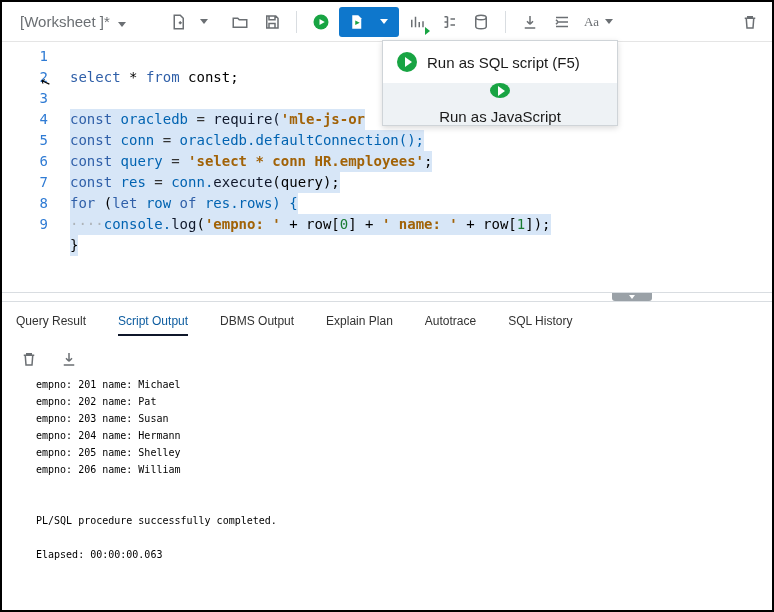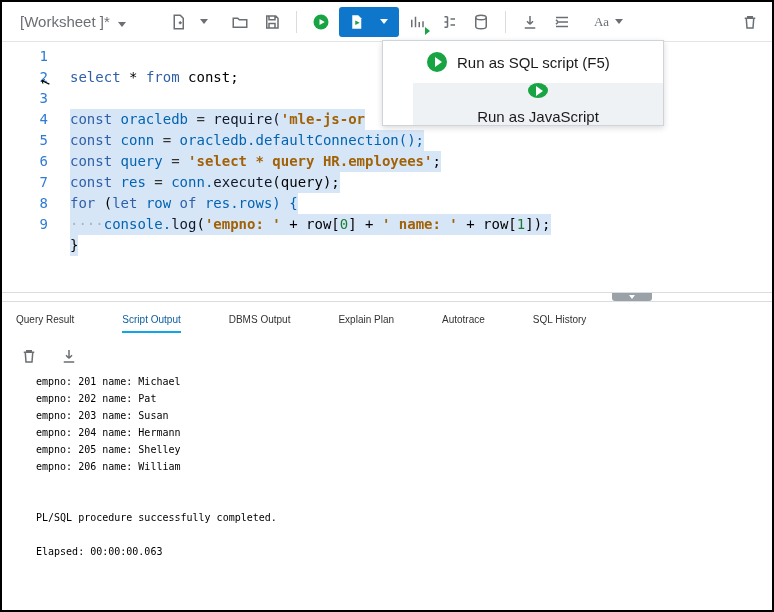--- a/index.html
+++ b/index.html
@@ -59,7 +59,7 @@
     width: 26px; height: 30px;
   }
   .tb-run-split .chev { border-top-color: #fff; }
-  .Aa { font-family: Georgia, serif; font-size: 13px; color:#6b6f73;margin-left:10px; }
+  .Aa { font-family: Georgia, serif; font-size: 13px; color:#6b6f73; }
   
   .corner-play {
     position: absolute;

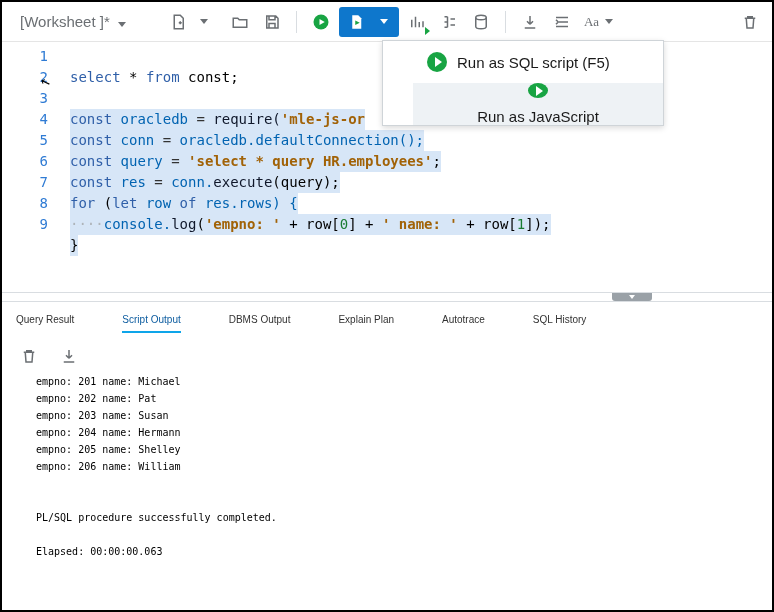--- a/index.html
+++ b/index.html
@@ -73,12 +73,11 @@
   .dropdown {
     position: absolute;
     left: 382px; top: 40px;
-    width: 282px;
+    width: 236px;
     background: #fff;
     border: 1px solid #cfd4d8;
     box-shadow: 0 2px 6px rgba(0,0,0,.15);
     z-index: 50;
-    padding-left: 30px;
   }
   .dropdown .item {
     display: flex; align-items: center; gap: 10px;

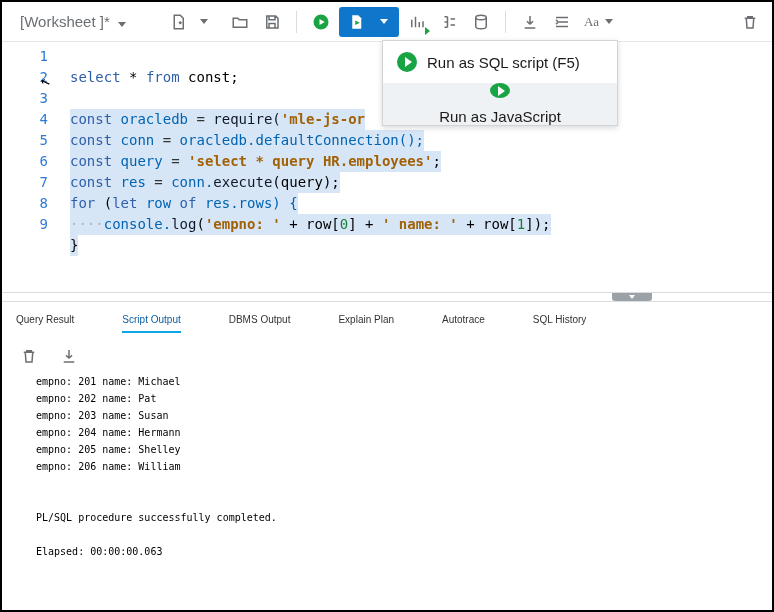--- a/index.html
+++ b/index.html
@@ -302,7 +302,7 @@
 <span class="ln"> </span>
 <span class="ln sel"><span class="k">const</span><span class="id"> oracledb </span><span class="punct">=</span><span class="fn"> require(</span><span class="str">'mle-js-or</span></span>
 <span class="ln sel"><span class="k">const</span><span class="id"> conn </span><span class="punct">=</span><span class="id"> oracledb.default</span><span class="id">Connection();</span></span>
-<span class="ln sel"><span class="k">const</span><span class="id"> query </span><span class="punct">=</span><span class="str"> 'select * query HR.employees'</span><span>;</span></span>
+<span class="ln sel"><span class="k">const</span><span class="id"> query </span><span class="punct">=</span><span class="str"> 'select * conn HR.employees'</span><span>;</span></span>
 <span class="ln sel"><span class="k">const</span><span class="id"> res </span><span class="punct">=</span><span class="id"> conn.</span><span class="fn">execute</span><span>(query);</span></span>
 <span class="ln sel"><span class="k">for</span><span> (</span><span class="k">let</span><span class="id"> row </span><span class="k">of</span><span class="id"> res.rows) {</span></span>
 <span class="ln sel"><span class="dots">····</span><span class="id">console.</span><span class="fn">log</span><span>(</span><span class="str">'empno: '</span><span> + row[</span><span class="num">0</span><span>] + </span><span class="str">' name: '</span><span> + row[</span><span class="num">1</span><span>]);</span></span>

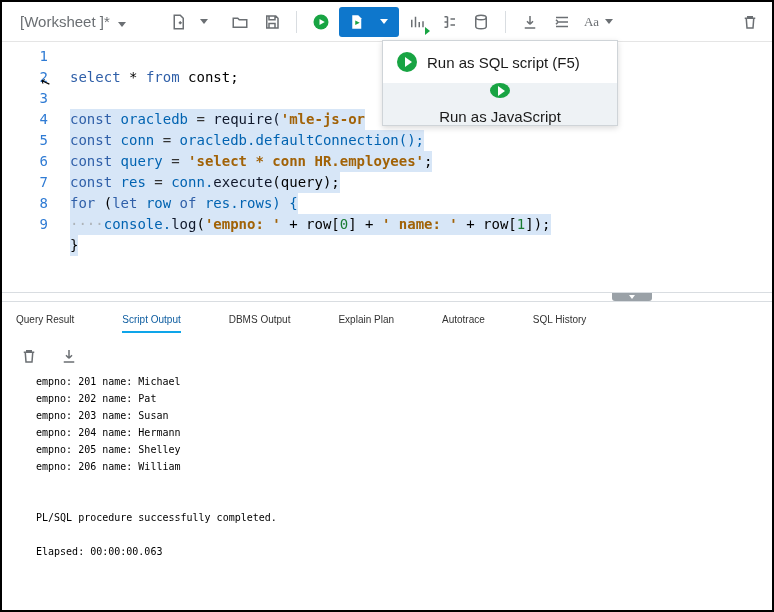--- a/index.html
+++ b/index.html
@@ -155,9 +155,9 @@
   }
   .tabs {
     display:flex;
-    gap: 48px;
+    gap: 32px;
     padding: 12px 14px 10px;
-    font-size: 10px;
+    font-size: 12px;
     color: #323232;
   }
   .tab { padding-bottom: 6px; }

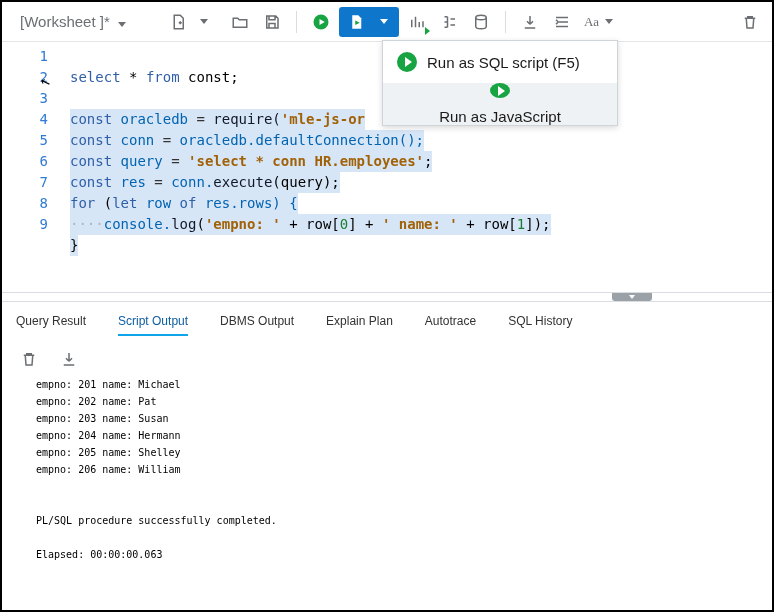--- a/index.html
+++ b/index.html
@@ -161,7 +161,7 @@
     color: #323232;
   }
   .tab { padding-bottom: 6px; }
-  .tab.active { color: #0e5da0; border-bottom: 2px solid #0ea5e9; font-weight:500;}
+  .tab.active { color: #0e5da0; border-bottom: 2px solid #0f172a; font-weight:500;}
   .result-tb {
     display:flex; gap: 22px;
     padding: 4px 18px 8px;

